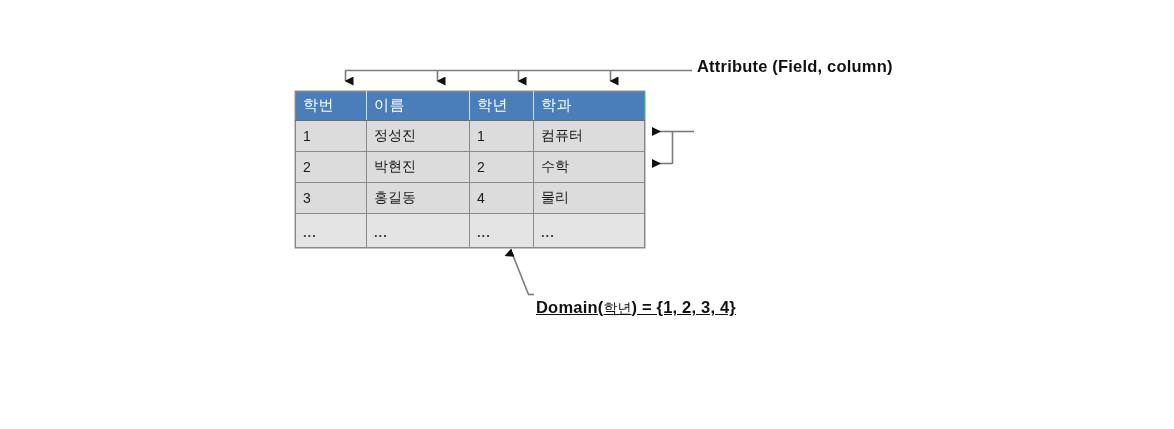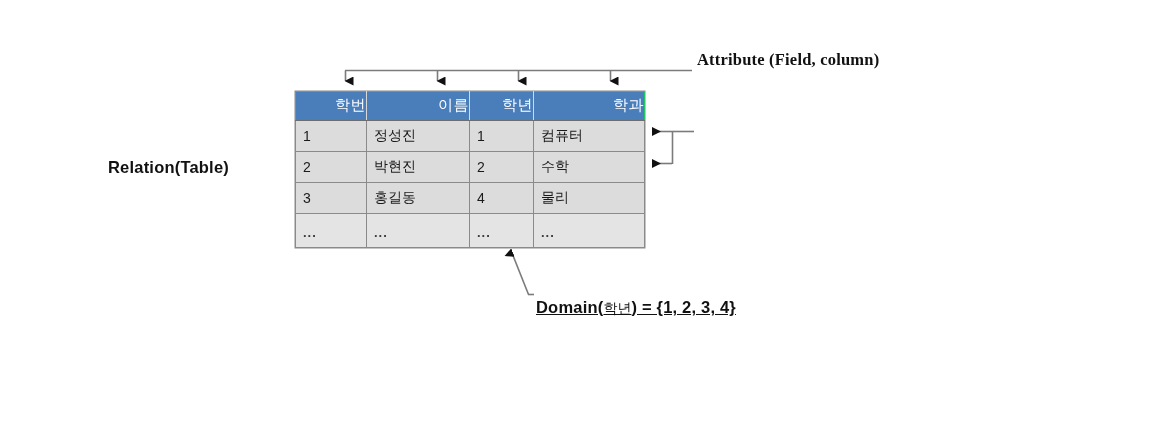--- a/index.html
+++ b/index.html
@@ -92,7 +92,7 @@
     letter-spacing: 0;
   }
 
-  #label-attribute { left: 697px; top: 50px; font-family: Liberation Serif, serif; }
+  #label-attribute { left: 697px; top: 57px; }
   #label-tuple     { left: 699px; top: 119px; }
   #label-domain    { left: 536px; top: 298px; text-decoration: underline; }
   #label-relation  { left: 108px; top: 158px; }

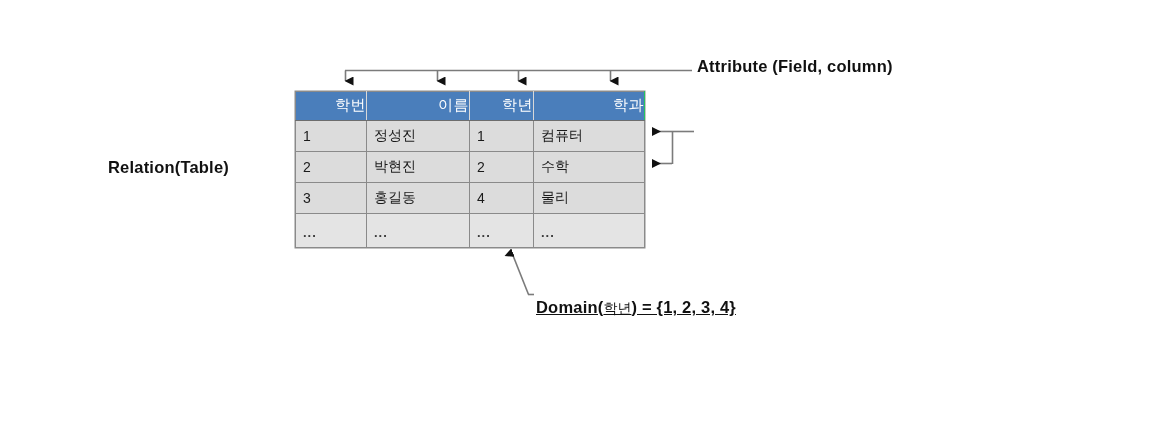--- a/index.html
+++ b/index.html
@@ -43,7 +43,7 @@
     color: #ffffff;
     font-weight: normal;
     font-size: 15px;
-    text-align: right;
+    text-align: left;
     padding: 3px 0 4px 7px;
     height: 21px;
     border-right: 1px solid #d8d8d8;

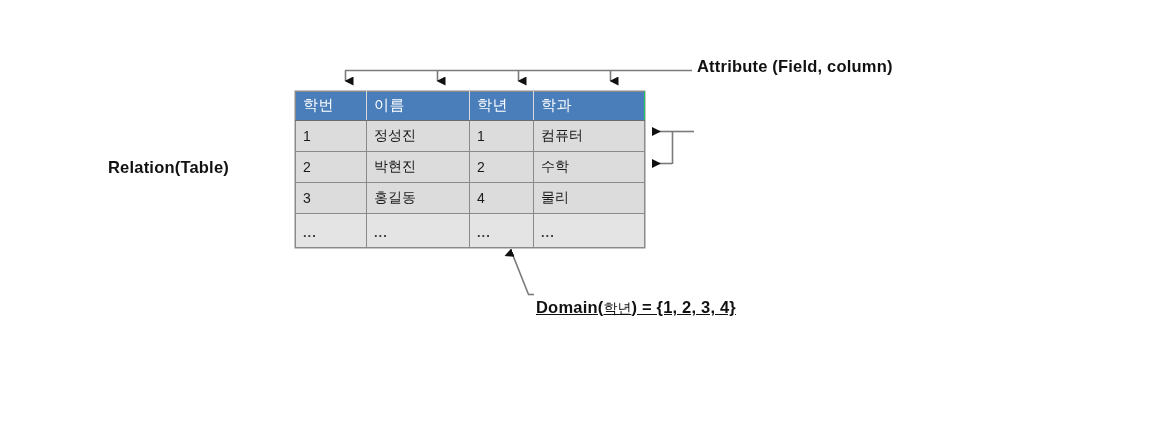--- a/index.html
+++ b/index.html
@@ -193,7 +193,6 @@
 
   <div class="label" id="label-domain"><span>Domain(</span><span class="kr-inline">학년</span><span>) = {1, 2, 3, 4}</span></div>
 
-  <div class="label" id="label-relation">Relation(Table)</div>
 
 </div>
 

